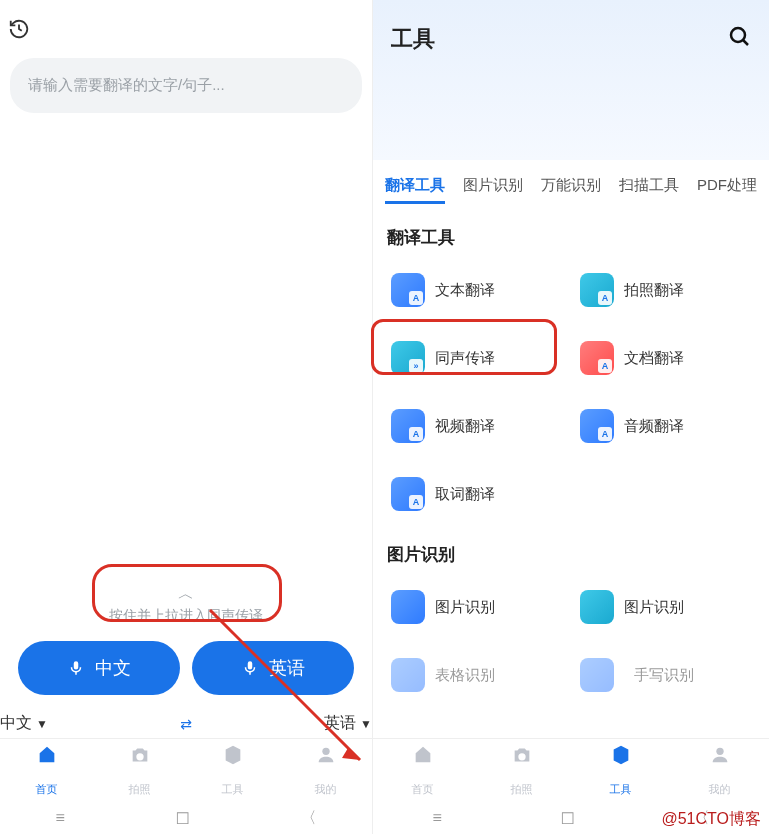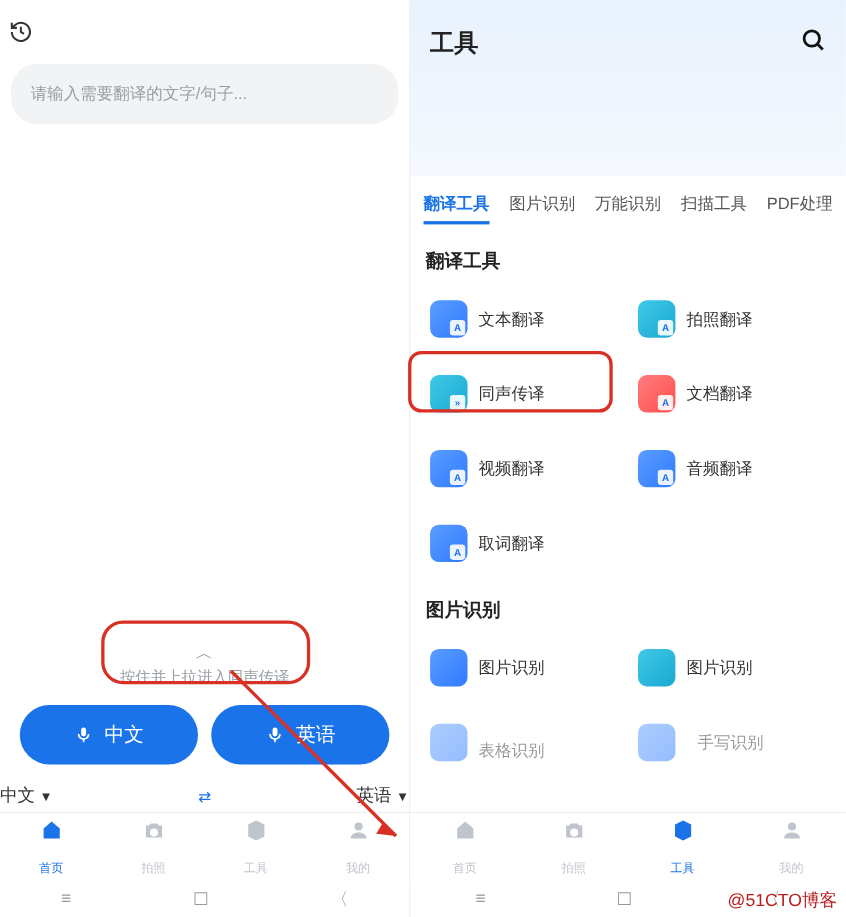--- a/index.html
+++ b/index.html
@@ -213,7 +213,7 @@
           <div class="tool-icon ic-cyan"></div>
           <span class="tool-label">图片识别</span>
         </div>
-      <div class="tool-item" style="opacity:0.5;align-items:flex-end;">
+      <div class="tool-item" style="opacity:0.5;">
           <div class="tool-icon ic-blue"></div>
           <span class="tool-label">表格识别</span>
         </div>

